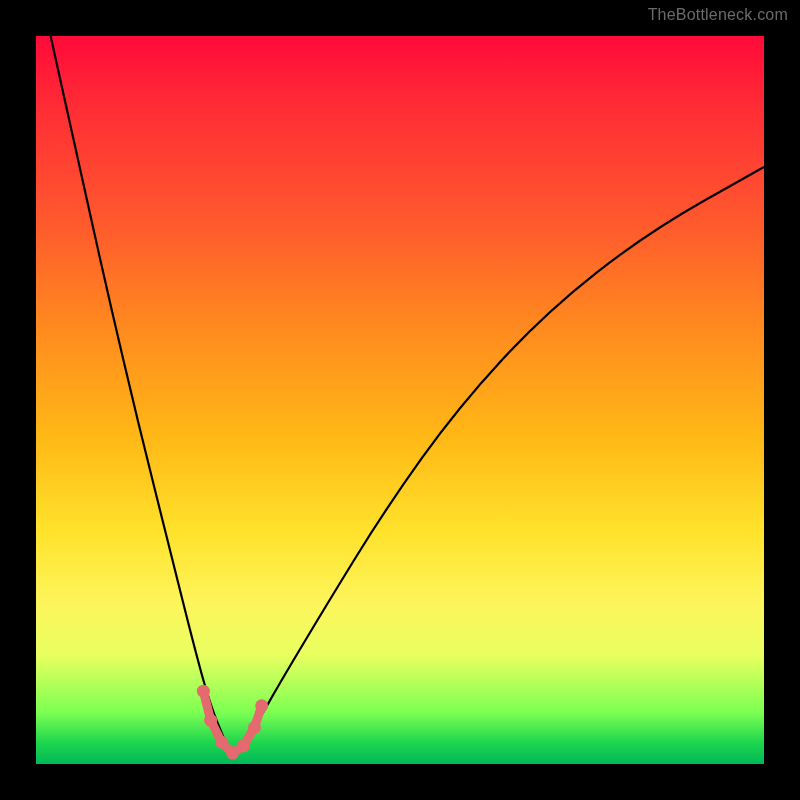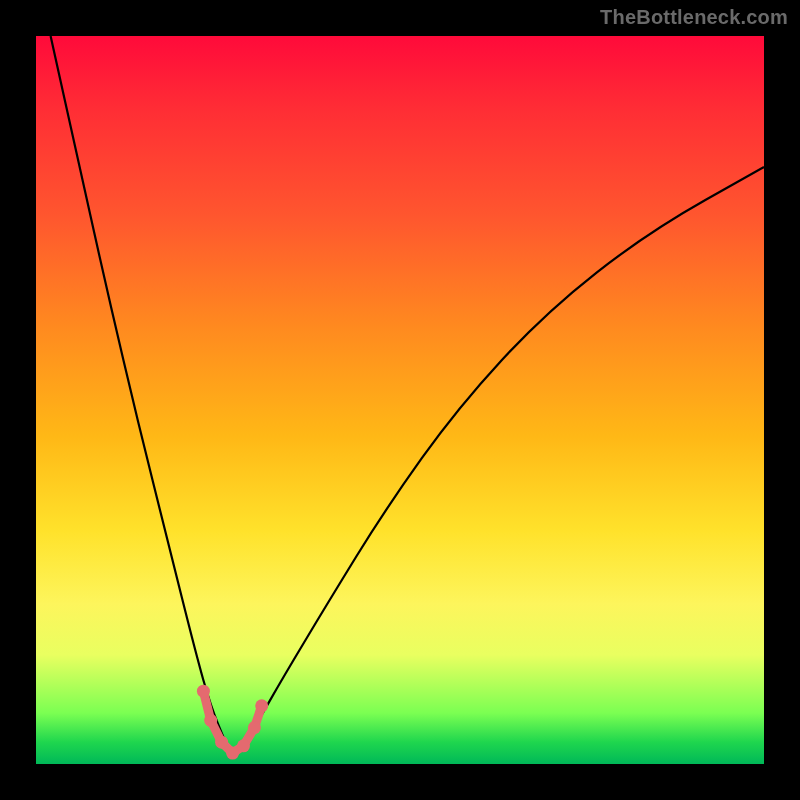--- a/index.html
+++ b/index.html
@@ -46,8 +46,8 @@
     top: 6px;
     right: 12px;
     color: #6a6a6a;
-    font-size: 20px;
-    font-weight: 700;
+    font-size: 16px;
+    font-weight: 400;
     letter-spacing: 0.2px;
     margin-left: 40px;
   }

